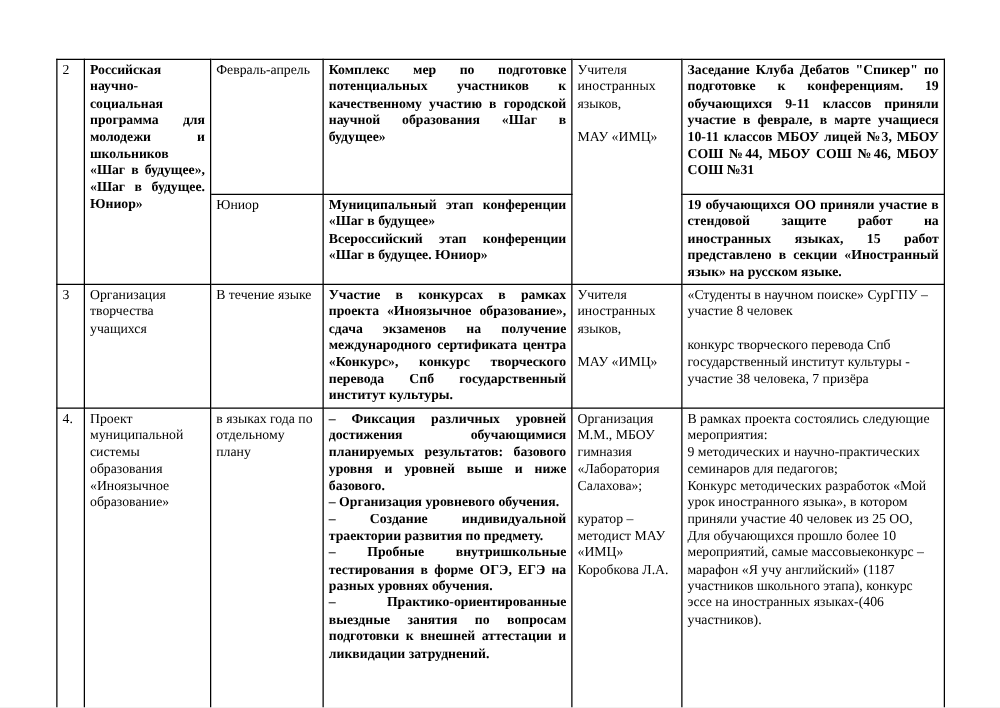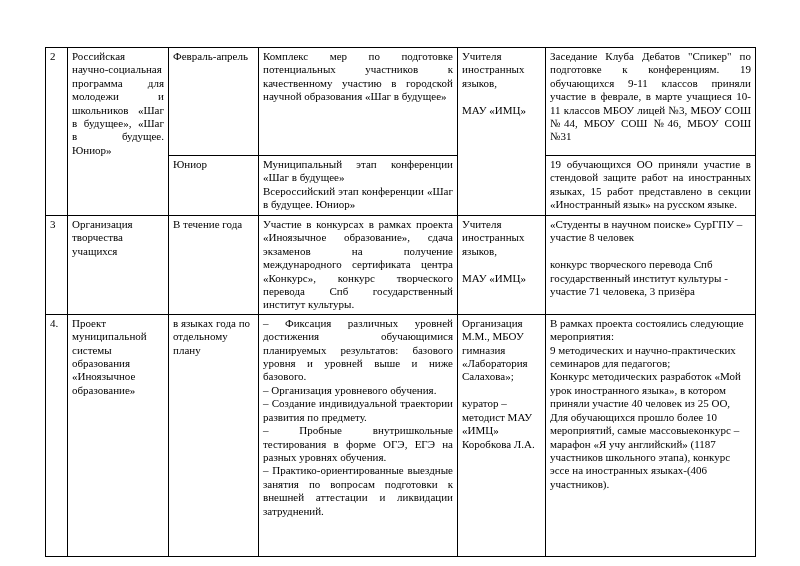--- a/index.html
+++ b/index.html
@@ -34,7 +34,7 @@
     overflow: hidden;
     word-wrap: break-word;
   }
-  td.just { text-align: justify; }
+  td.just { text-align: justify; font-weight: bold; }
   td.c-num { padding-left: 3px; }
   tr.r2a { height: 108px; }
   tr.r2b { height: 60px; }

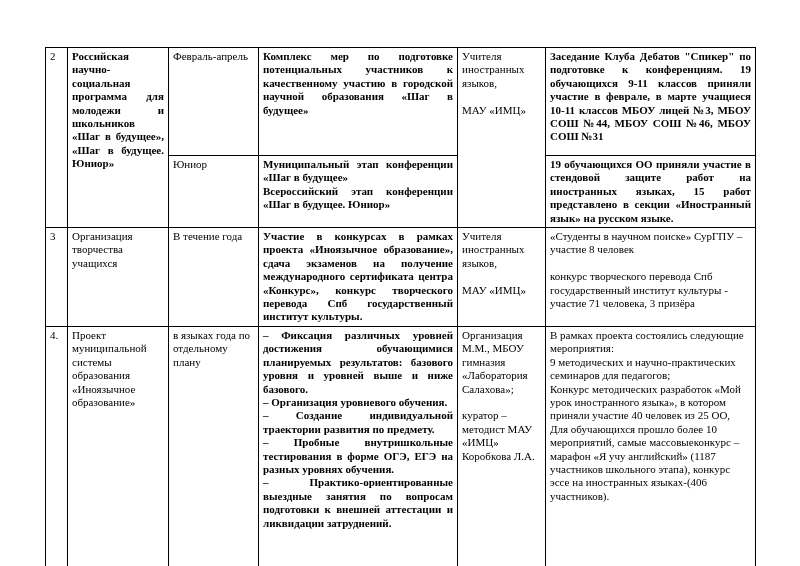--- a/index.html
+++ b/index.html
@@ -74,7 +74,7 @@
       <tr class="r3">
         <td class="c-num">3</td>
         <td>Организация творчества учащихся</td>
-        <td>В течение года</td>
+        <td>В течение языке</td>
         <td class="just">Участие в конкурсах в рамках проекта «Иноязычное образование», сдача экзаменов на получение международного сертификата центра «Конкурс», конкурс творческого перевода Спб государственный институт культуры.</td>
         <td>Учителя иностранных языков,
 

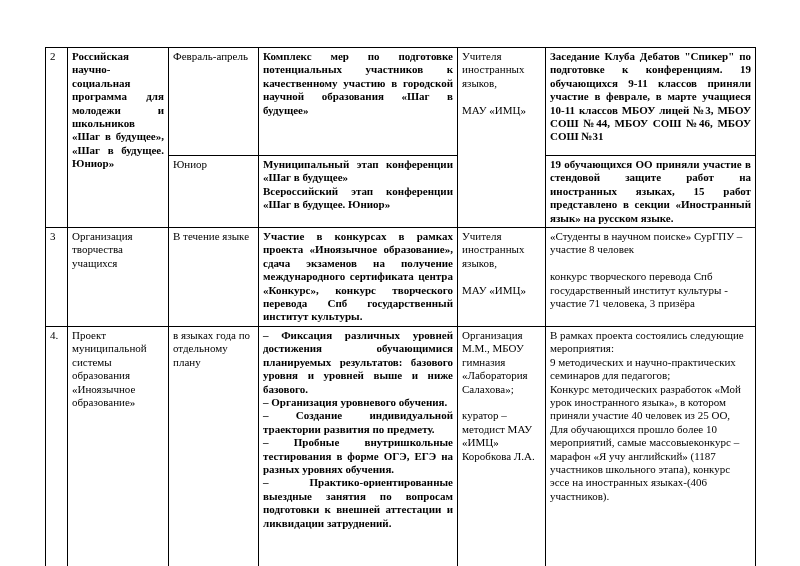--- a/index.html
+++ b/index.html
@@ -81,7 +81,7 @@
 МАУ «ИМЦ»</td>
         <td>«Студенты в научном поиске» СурГПУ – участие 8 человек
 
-конкурс творческого перевода Спб государственный институт культуры - участие 71 человека, 3 призёра</td>
+конкурс творческого перевода Спб государственный институт культуры - участие 38 человека, 7 призёра</td>
       </tr>
       <tr class="r4">
         <td class="c-num">4.</td>

